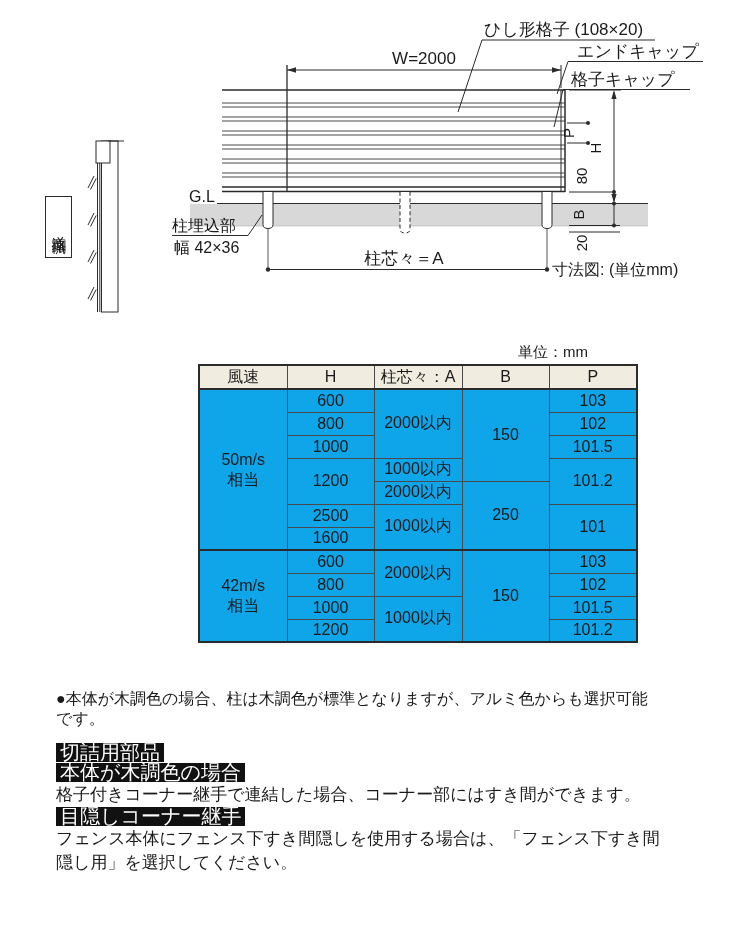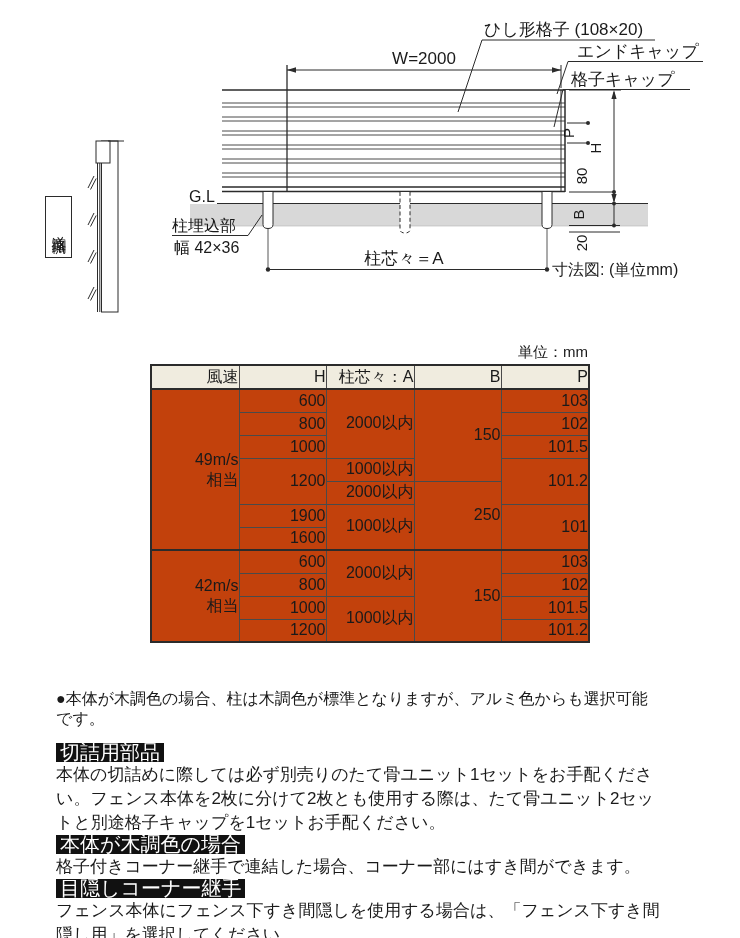--- a/index.html
+++ b/index.html
@@ -29,7 +29,7 @@
   .unit-label { text-align: right; font-size: 15px; height: 18px; margin-bottom: 3px; }
   table.spec {
     width: 438px; border-collapse: collapse; table-layout: fixed;
-    border: 2px solid #2b2b2b; font-size: 16px; text-align: right;
+    border: 2px solid #2b2b2b; font-size: 16px; text-align: center; margin-left: 48px;
   }
   table.spec td { border: 1px solid #4a4a4a; padding: 0; vertical-align: middle; }
   table.spec thead td { background: #f0ecdf; height: 24px; border-bottom: 2px solid #2b2b2b; }

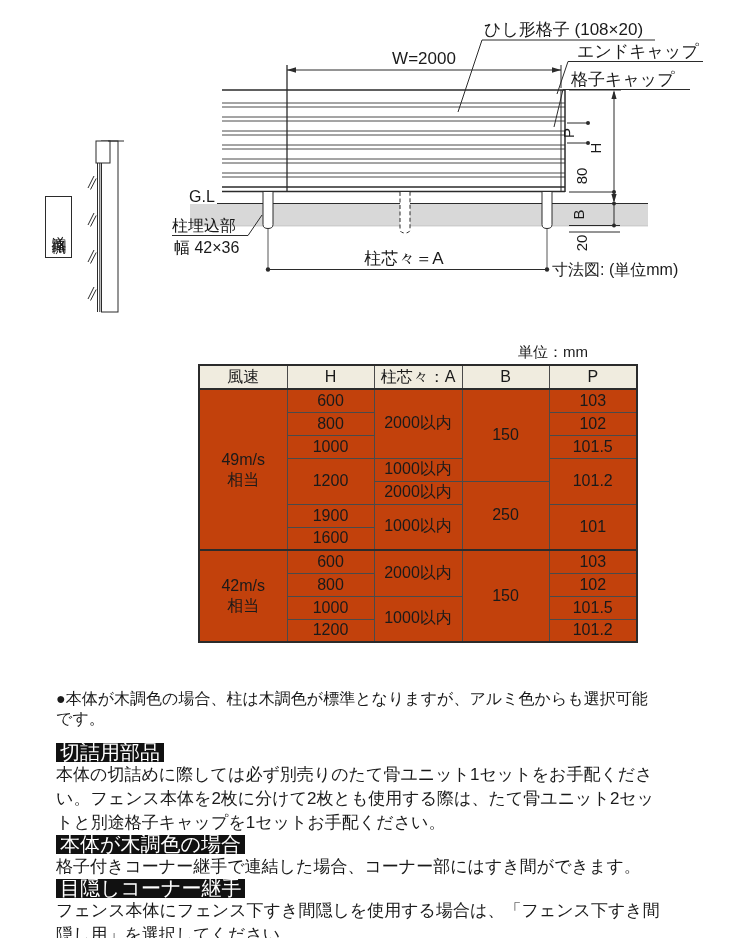--- a/index.html
+++ b/index.html
@@ -33,7 +33,7 @@
   }
   table.spec td { border: 1px solid #4a4a4a; padding: 0; vertical-align: middle; }
   table.spec thead td { background: #f0ecdf; height: 24px; border-bottom: 2px solid #2b2b2b; }
-  table.spec tbody td { height: 23px; background: #c2410c; }
+  table.spec tbody td { height: 23px; background: #0ea5e9; }
   tr.section-start td { border-top: 2px solid #2b2b2b; }
   .wind-cell div { line-height: 20px; }
   

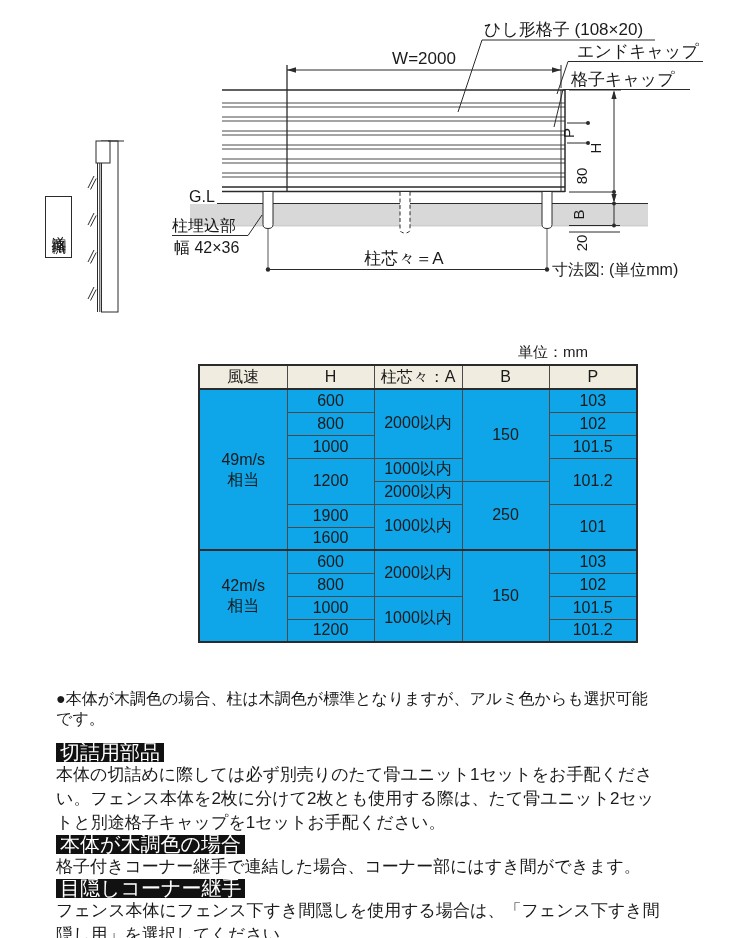--- a/index.html
+++ b/index.html
@@ -165,7 +165,7 @@
     <tbody>
       <tr>
         <td rowspan="7" class="wind-cell">
-          <div>49m/s</div>
+          <div>50m/s</div>
           <div>相当</div>
         </td>
         <td>600</td>

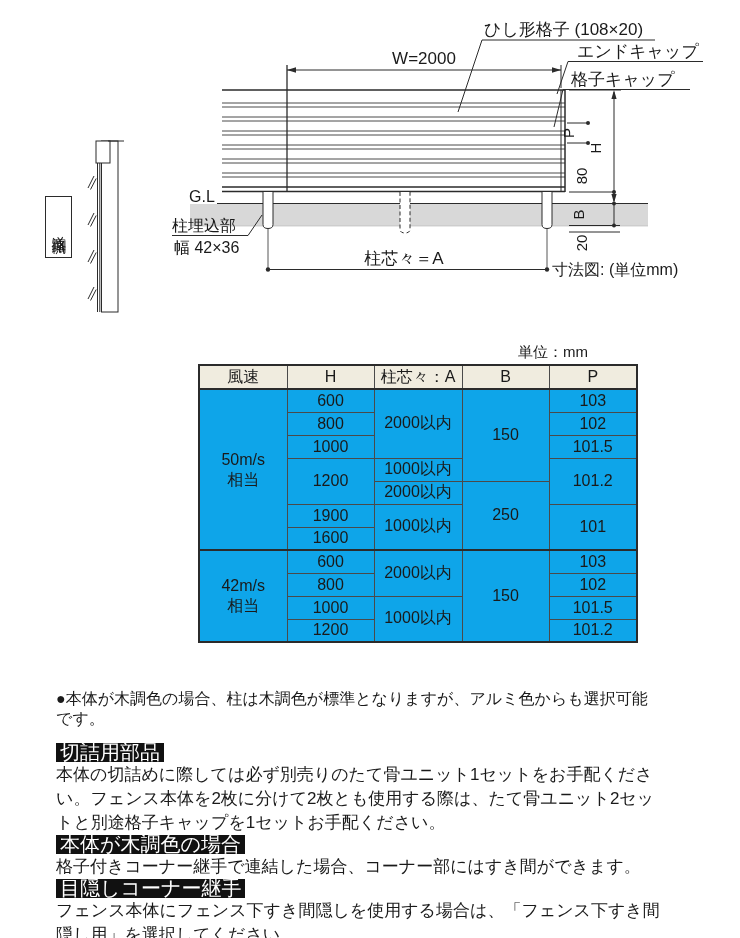--- a/index.html
+++ b/index.html
@@ -191,7 +191,7 @@
         <td rowspan="3">250</td>
       </tr>
       <tr>
-        <td>1900</td>
+        <td>2500</td>
         <td rowspan="2">1000以内</td>
         <td rowspan="2">101</td>
       </tr>

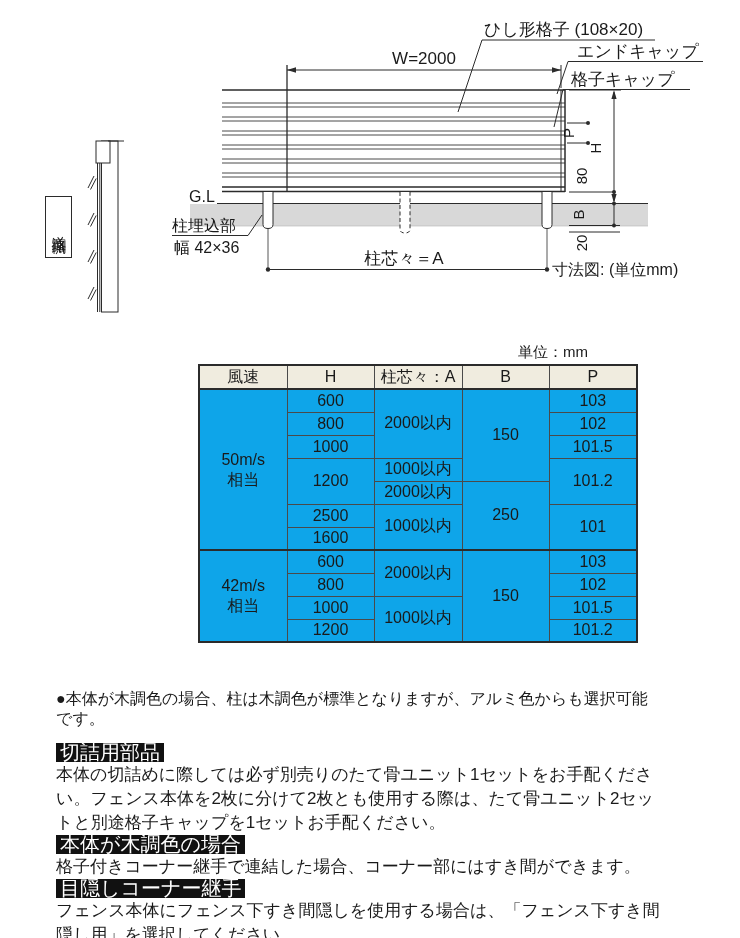--- a/index.html
+++ b/index.html
@@ -230,7 +230,6 @@
 
   <div class="note-item">
     <div class="badge-row"><span class="badge">切詰用部品</span></div>
-    <p>本体の切詰めに際しては必ず別売りのたて骨ユニット1セットをお手配ください。フェンス本体を2枚に分けて2枚とも使用する際は、たて骨ユニット2セットと別途格子キャップを1セットお手配ください。</p>
   </div>
 
   <div class="note-item">

